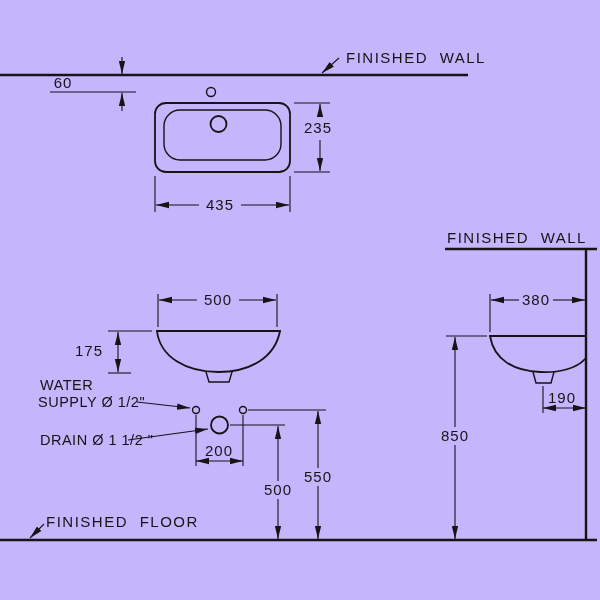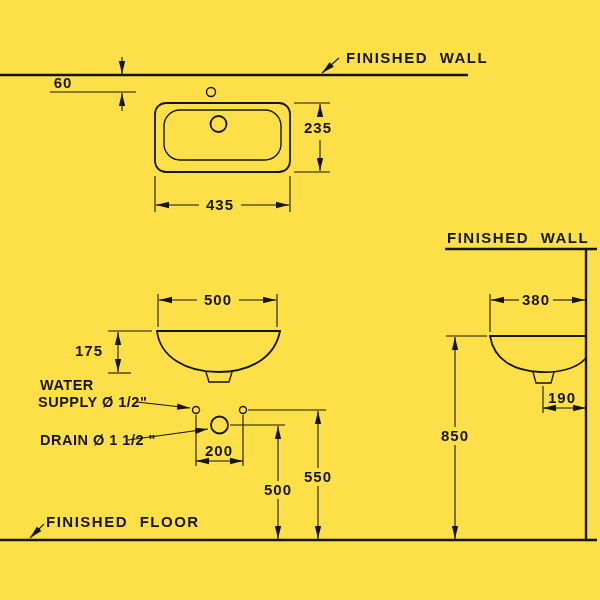--- a/index.html
+++ b/index.html
@@ -3,7 +3,7 @@
 <meta charset="utf-8">
 <style>
   html,body{margin:0;padding:0;background:#ffffff;}
-  #stage{width:600px;height:600px;background:#fde047;position:relative;overflow:hidden;font-weight:bold;}
+  #stage{width:600px;height:600px;background:#c4b5fd;position:relative;overflow:hidden;}
   svg{display:block;}
   .obj{stroke:#151515;stroke-width:1.8;fill:none;stroke-linecap:round;}
   .thin{stroke-width:1.4;}

